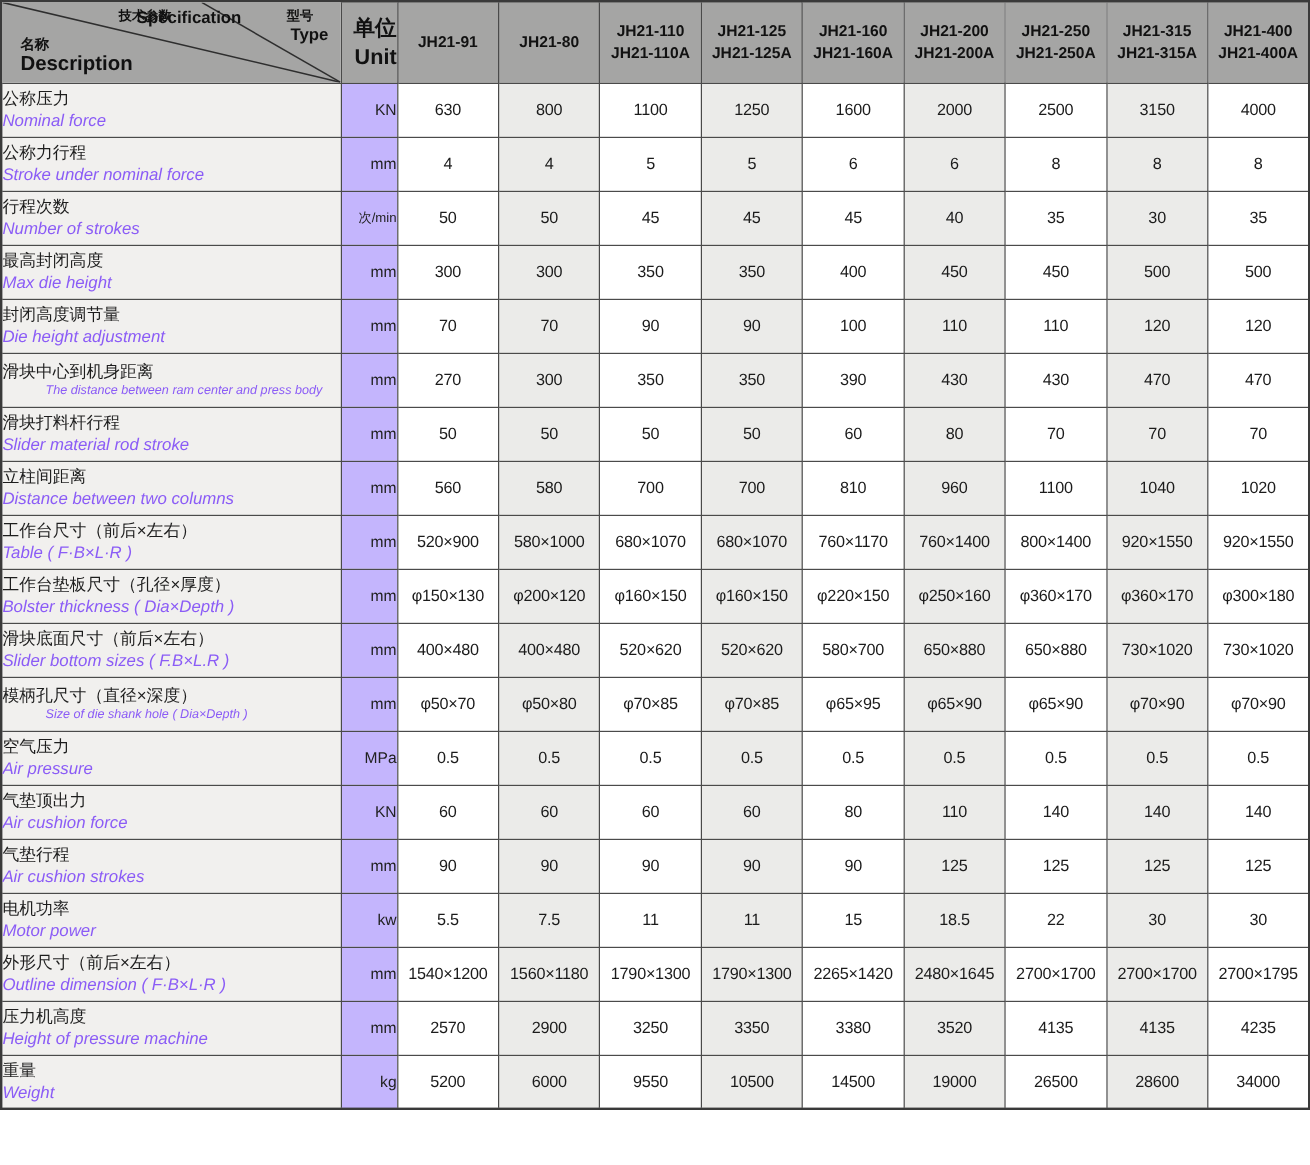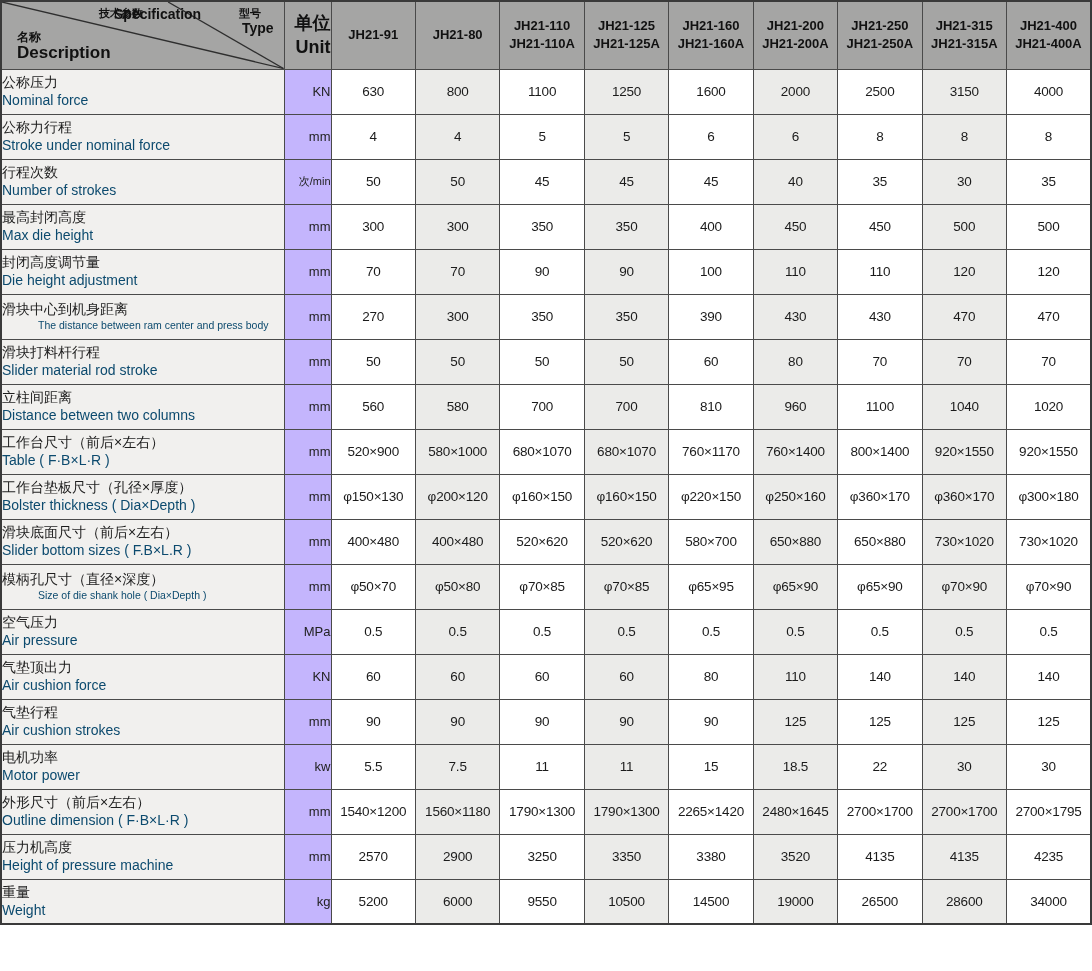--- a/index.html
+++ b/index.html
@@ -29,7 +29,7 @@
   tbody tr{height:45px;}
   td.label-cell{background:#f1f0ee;text-align:left;padding:3px 4px 3px 18px;vertical-align:middle;}
   td.label-cell .zh{font-size:14px;line-height:17px;color:#1d1d1d;}
-  td.label-cell .en{font-size:14px;line-height:18px;color:#0c4a6e;}
+  td.label-cell .en{font-size:14px;line-height:18px;color:#8b5cf6;font-style:italic;}
   td.label-cell .en.small{font-size:10.5px;line-height:14px;padding-left:36px;}
   td.unit-cell{background:#c4b5fd;text-align:right;font-size:13px;color:#222;vertical-align:middle;margin-top:36px;}
   td.unit-cell.small{font-size:11px;}

